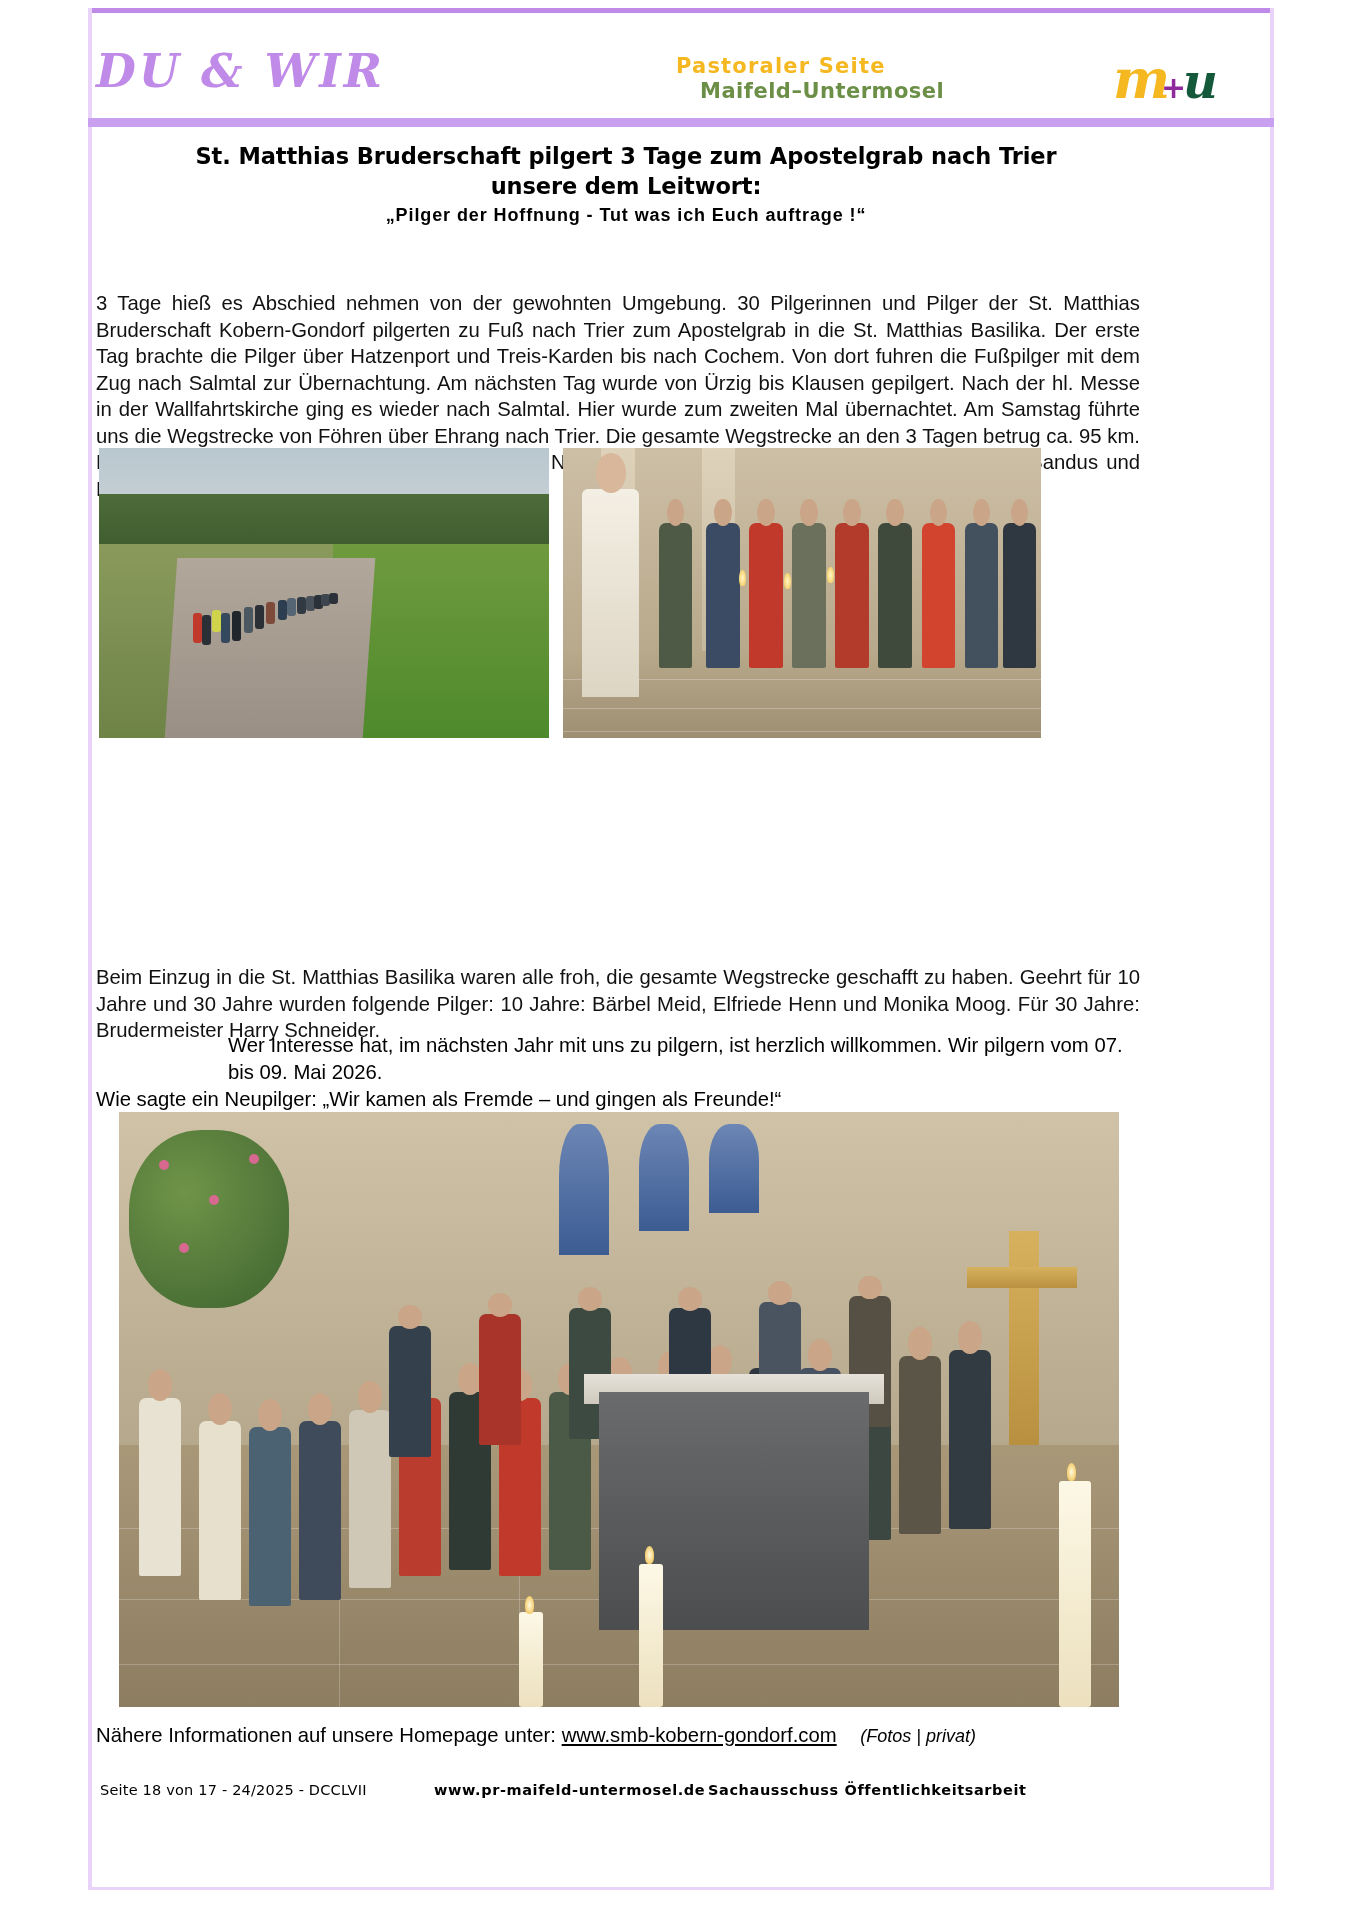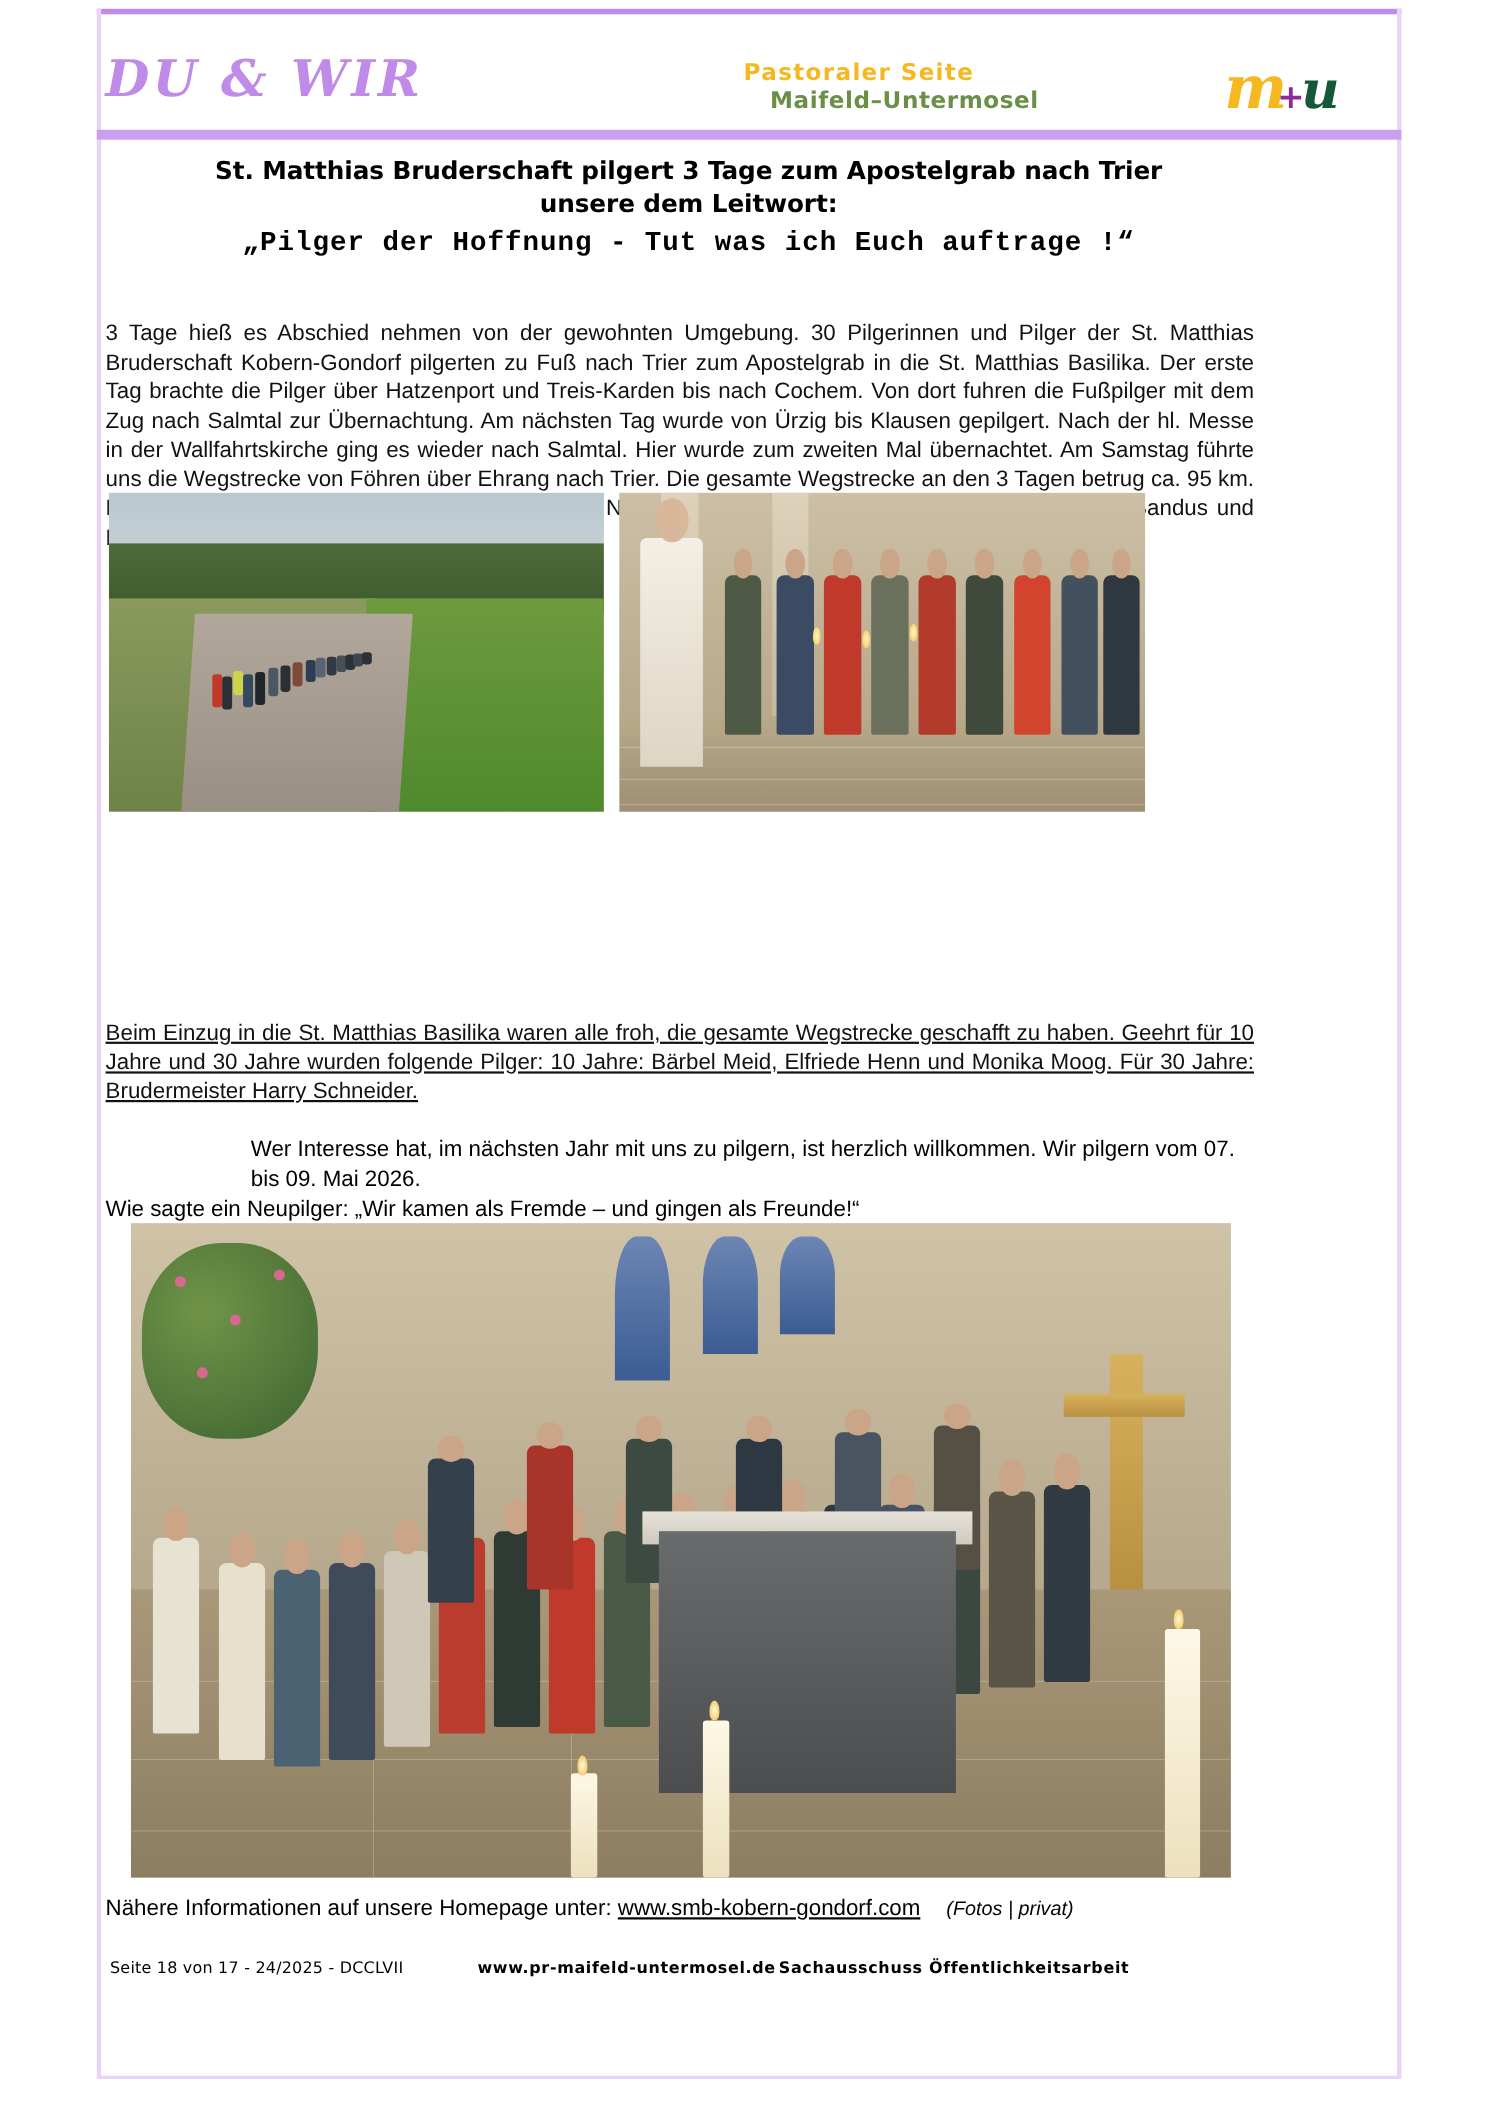--- a/index.html
+++ b/index.html
@@ -120,9 +120,9 @@
     letter-spacing: -0.1px;
   }
   .headline .h-l3 {
-    font-family: Liberation Mono, monospace;
-    font-weight: bold;
-    font-size: 25px;
+    font-family: Liberation Sans, sans-serif;
+    font-weight: bold;
+    font-size: 18px;
     line-height: 1.5;
     letter-spacing: 0.9px;
   }

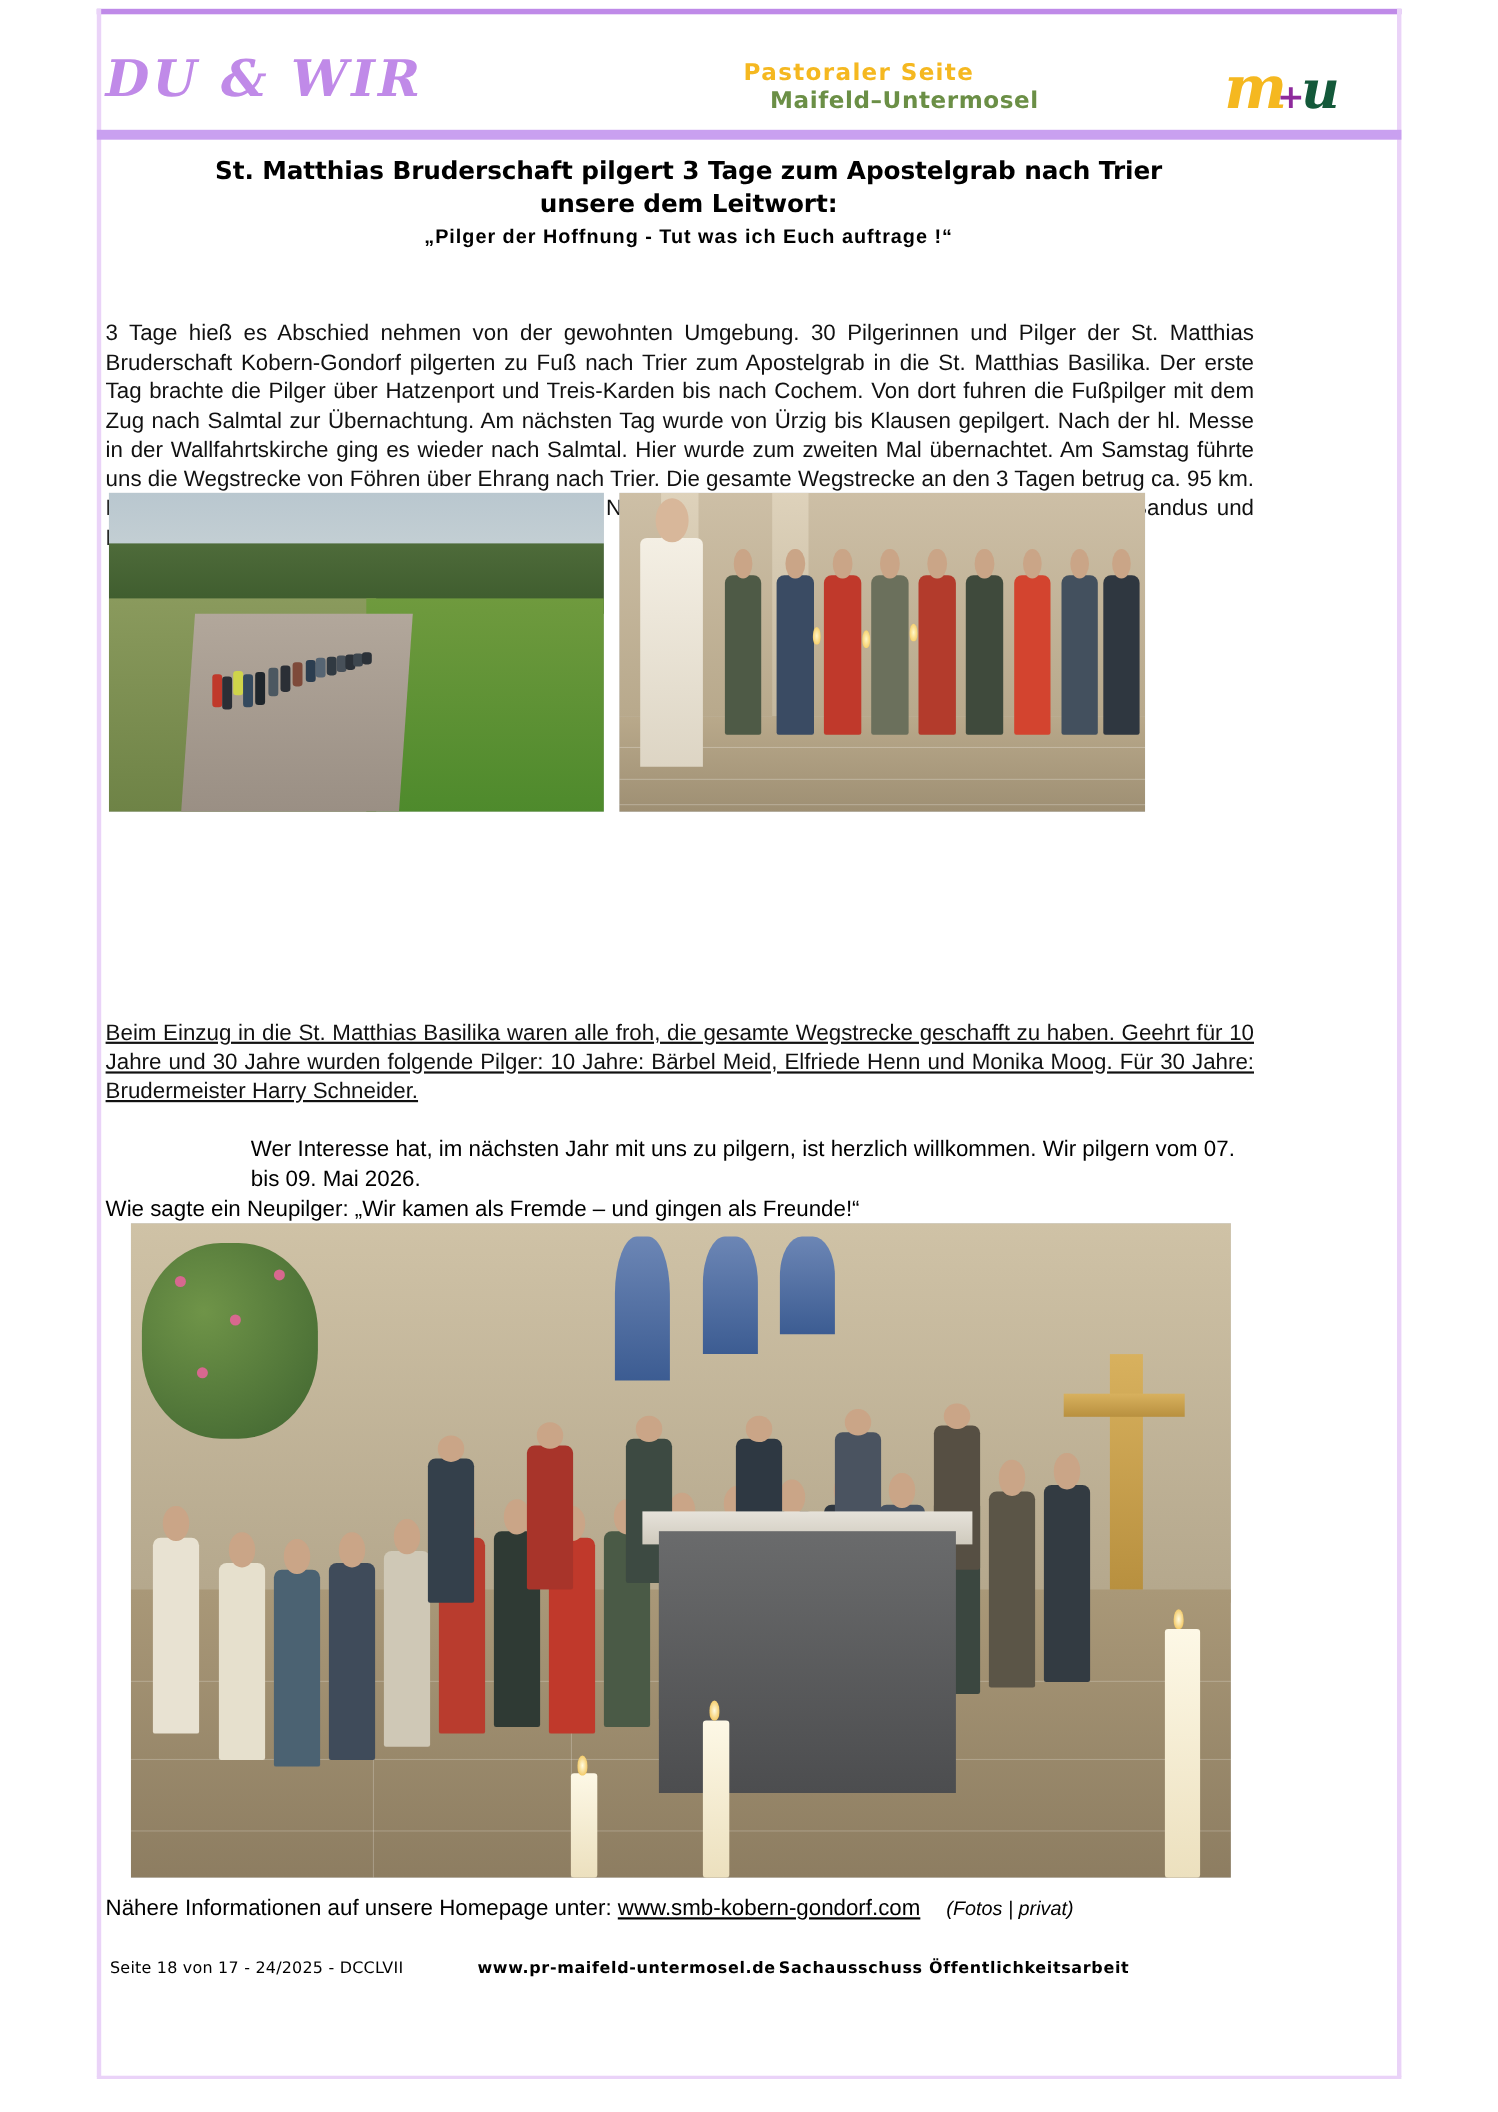--- a/index.html
+++ b/index.html
@@ -139,7 +139,7 @@
     color: #111;
   }
   .para-1 { top: 290px; }
-  .para-2 { top: 926px; text-decoration: underline; }
+  .para-2 { top: 964px; }
 
   .indent-block {
     position: absolute;

